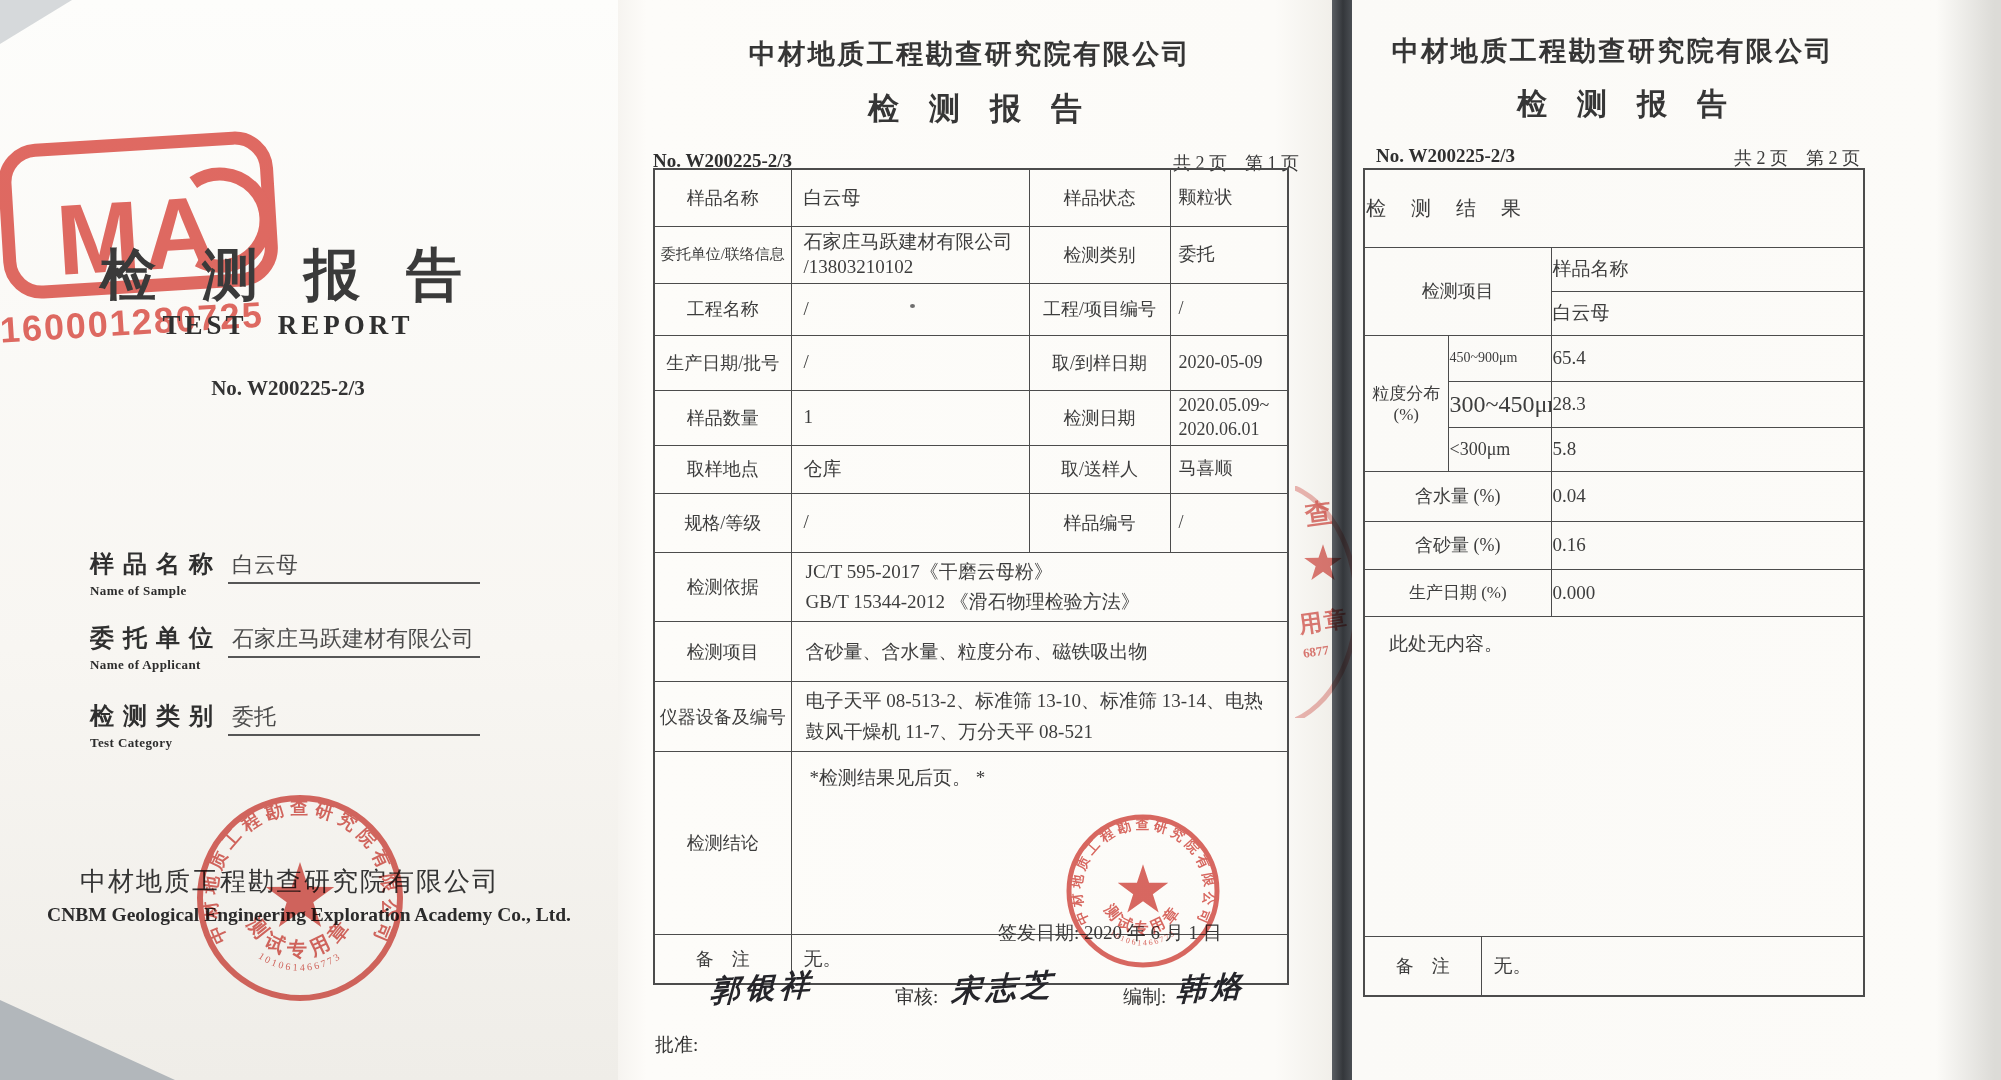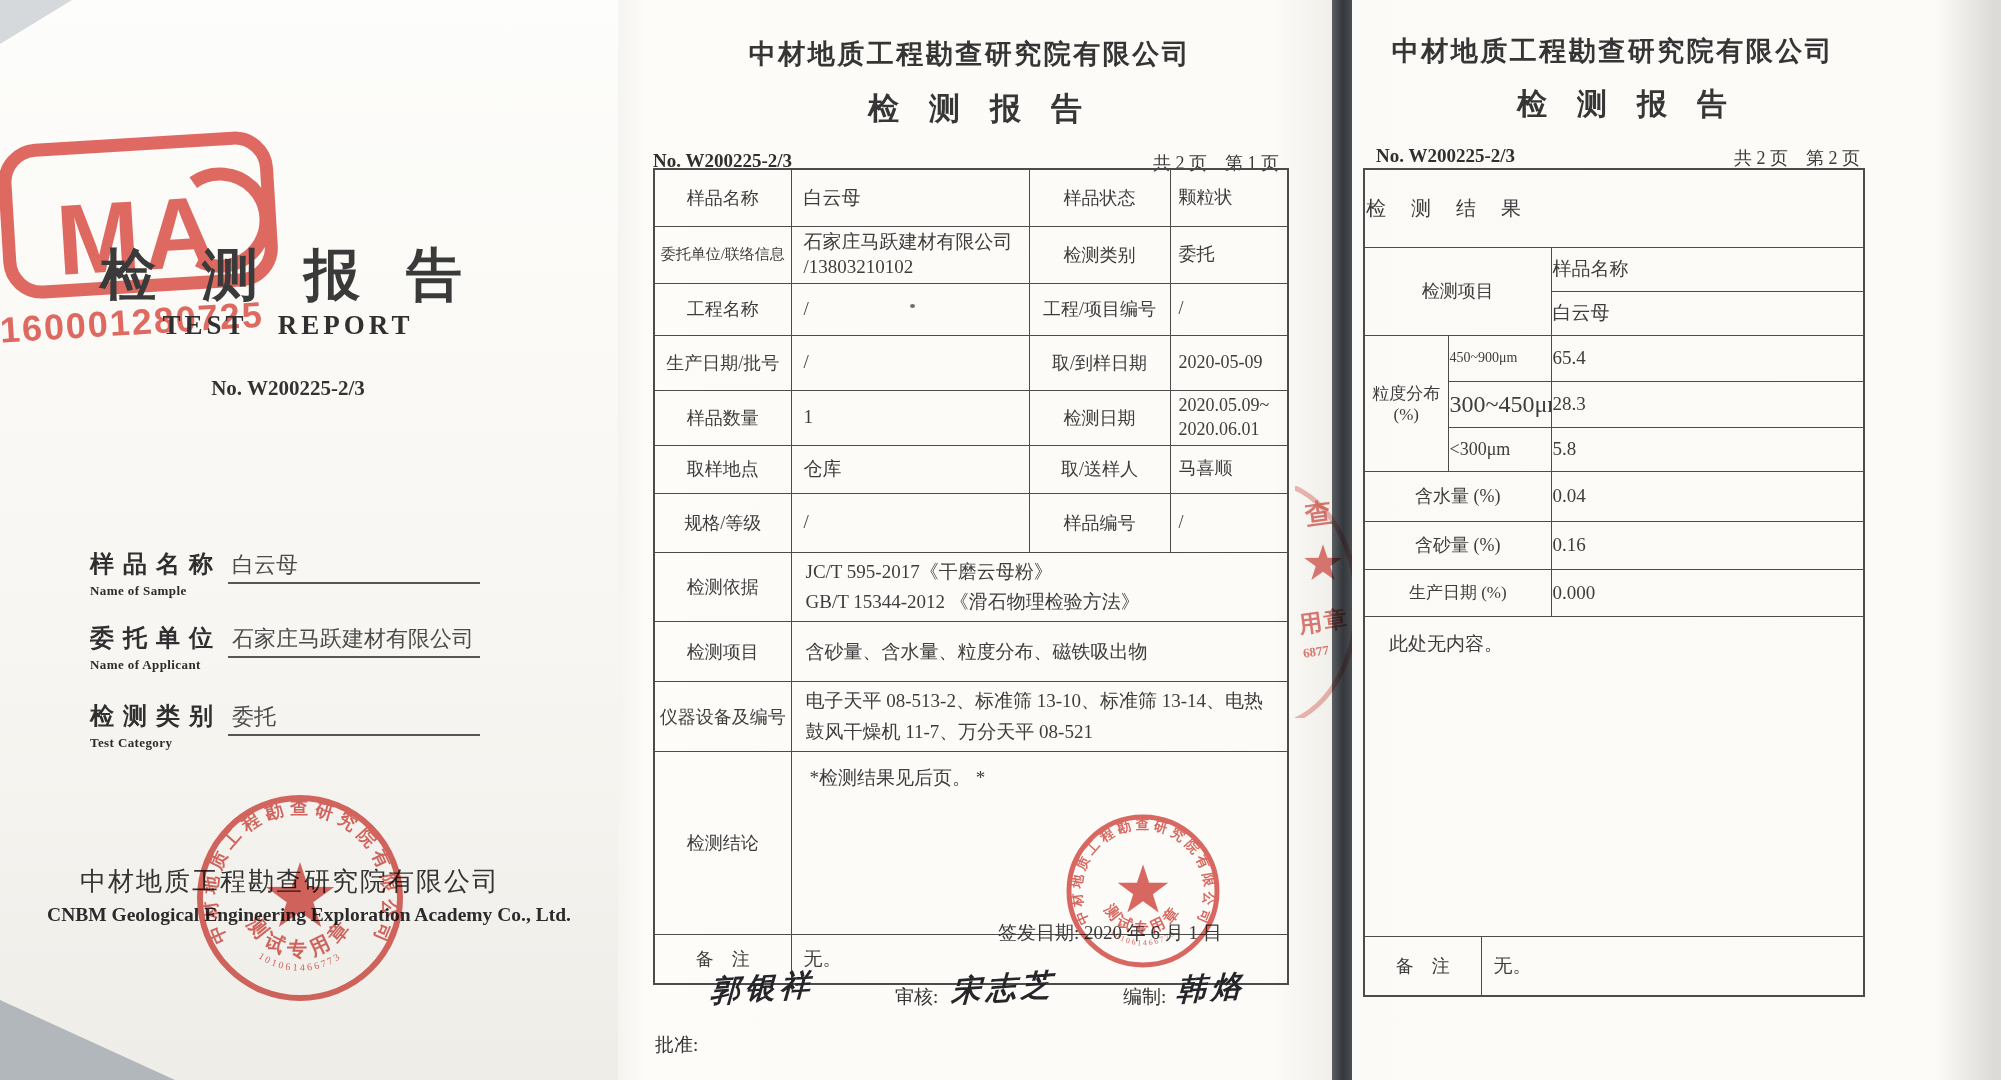--- a/index.html
+++ b/index.html
@@ -133,7 +133,7 @@
     <div class="abs hd-company ctr" style="left:35px;top:36px;width:634px;">中材地质工程勘查研究院有限公司</div>
     <div class="abs hd-title" style="left:250px;top:88px;">检测报告</div>
     <div class="abs hd-no" style="left:35px;top:150px;">No. W200225-2/3</div>
-    <div class="abs hd-pageinfo" style="left:484px;top:151px;width:177px;">共 2 页　第 1 页</div>
+    <div class="abs hd-pageinfo" style="left:504px;top:151px;width:177px;">共 2 页　第 1 页</div>
 
     <table class="abs doc-table" style="left:35px;top:168px;width:634px;">
       <colgroup>

